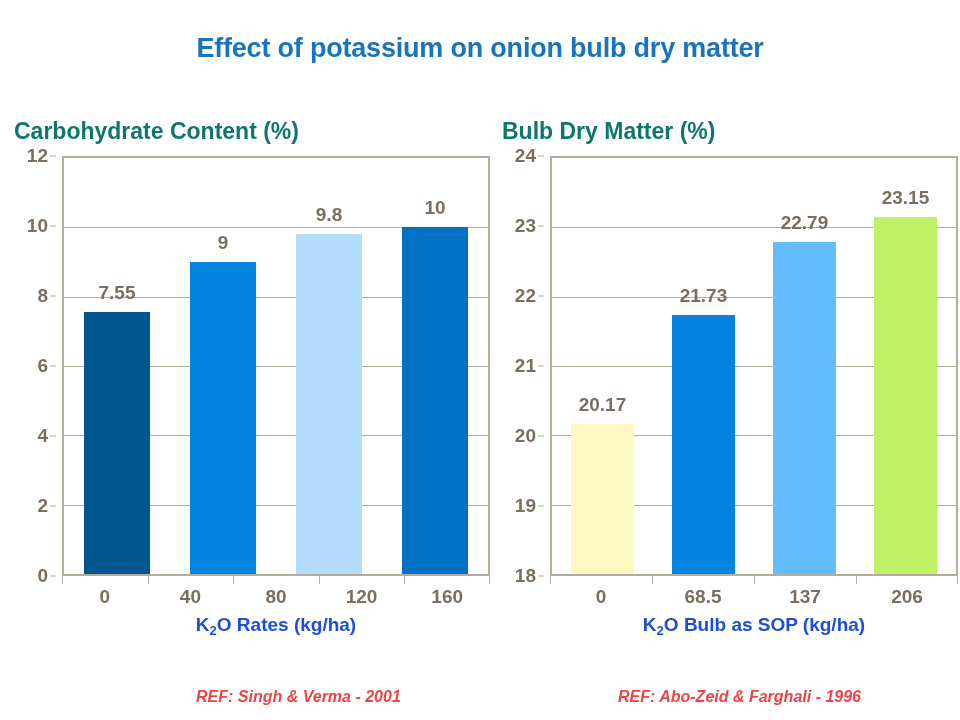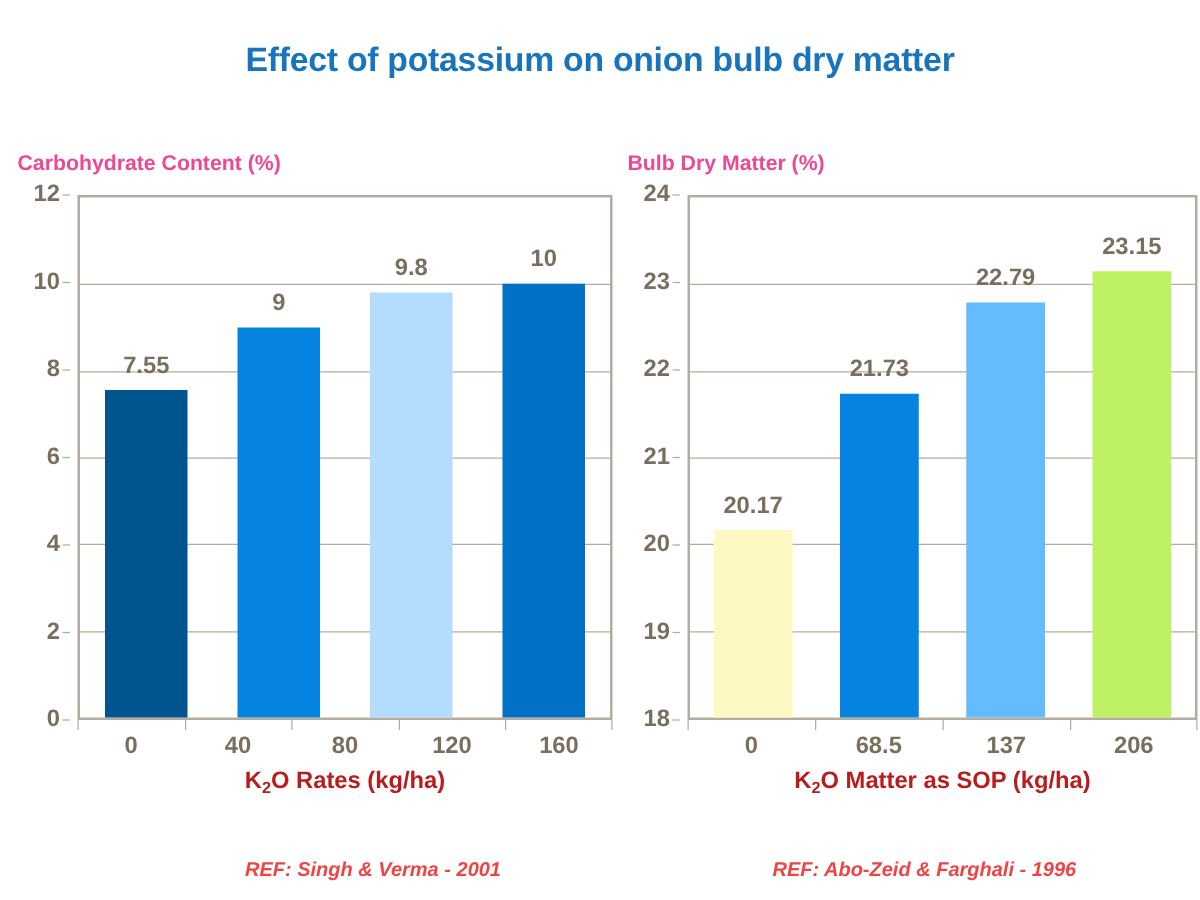--- a/index.html
+++ b/index.html
@@ -43,9 +43,9 @@
   #panel-right { left: 498px; width: 460px; }
 
   .panel-title {
-    font-size: 17px;
-    font-weight: bold;
-    color: #ec4899;
+    font-size: 23px;
+    font-weight: bold;
+    color: #0f766e;
     white-space: nowrap;
     height: 26px;
     line-height: 26px;

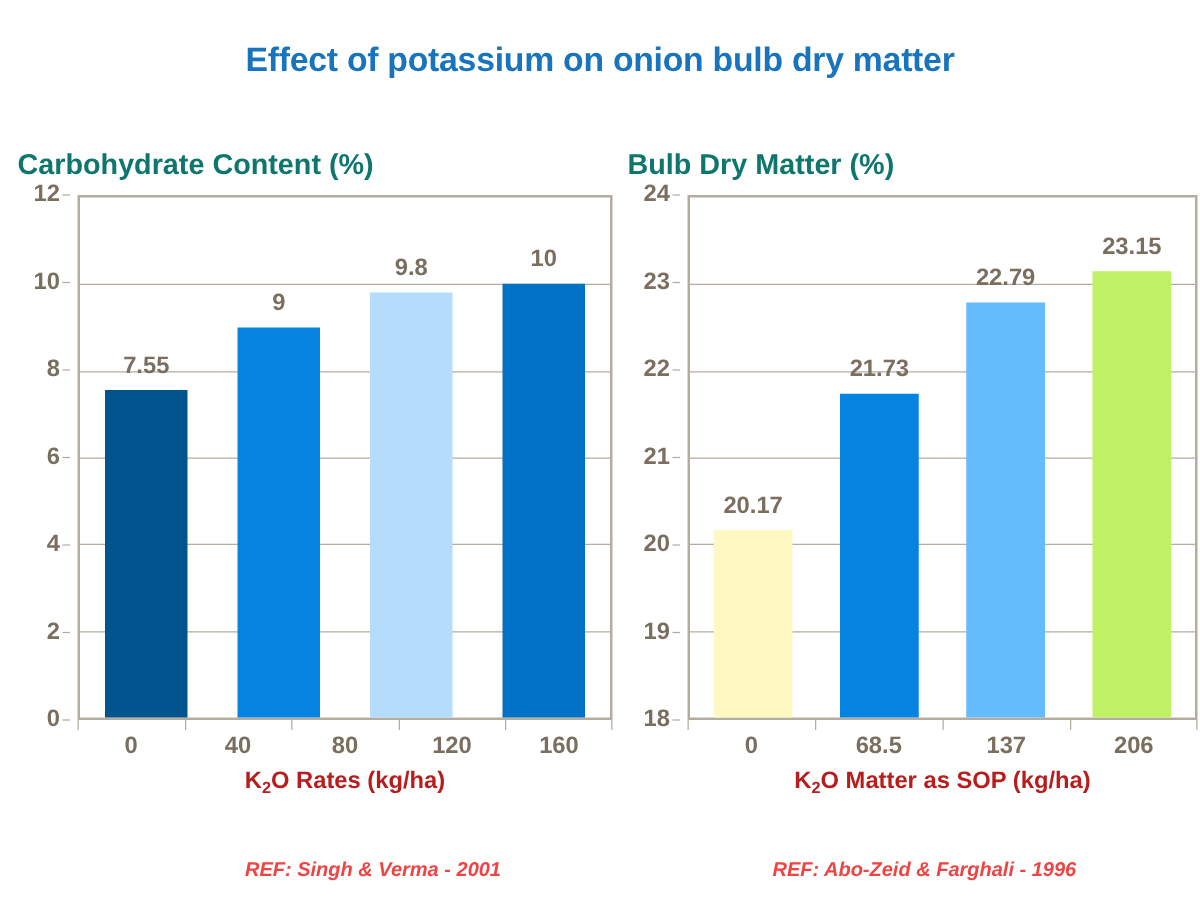--- a/index.html
+++ b/index.html
@@ -180,7 +180,7 @@
     text-align: center;
     font-size: 19px;
     font-weight: bold;
-    color: #b91c1c;
+    color: #1d4ed8;
     padding-top: 4px;
   }
   .xaxis-title sub {

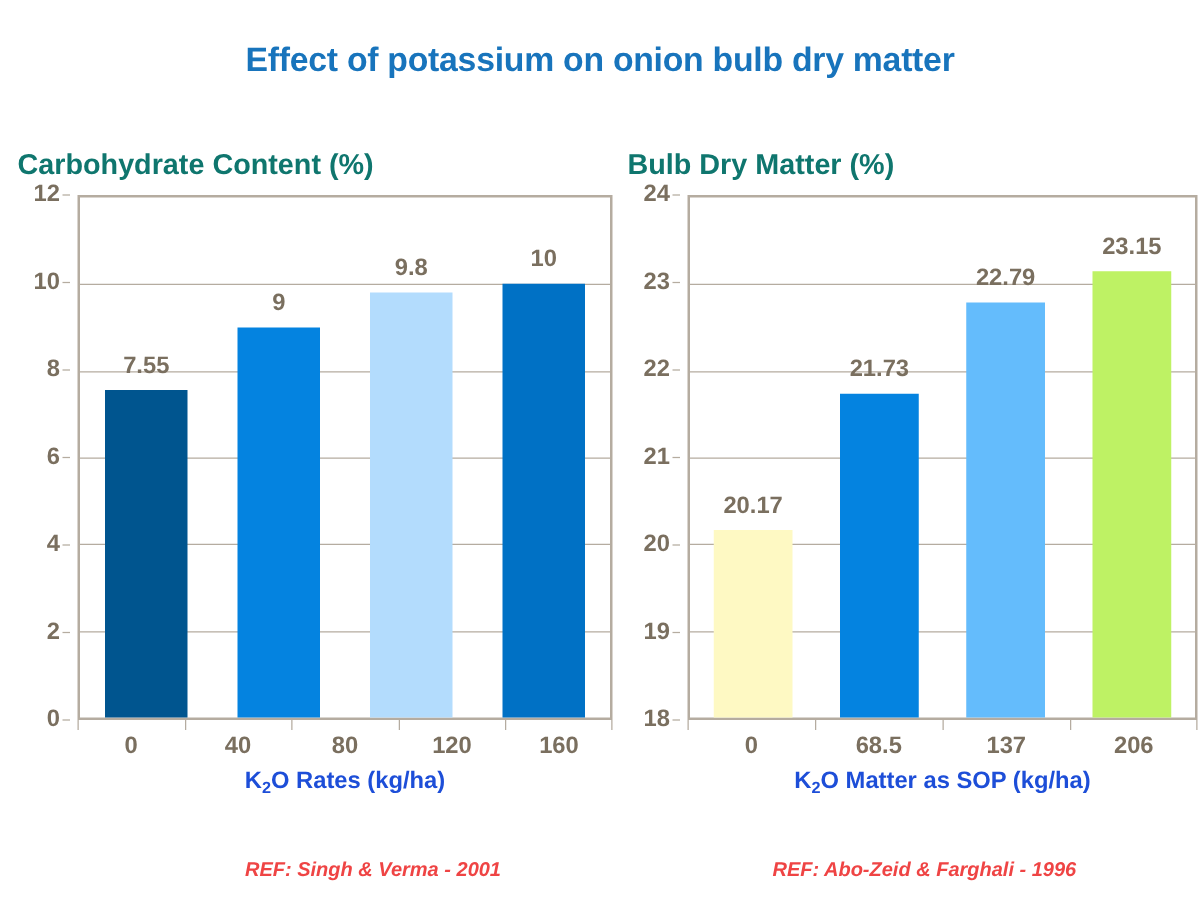--- a/index.html
+++ b/index.html
@@ -363,7 +363,7 @@
             </div>
           </div>
       </div>
-      <div class="xaxis-title"><span>K</span><sub>2</sub><span>O Matter as SOP (kg/ha)</span></div>
+      <div class="xaxis-title"><span>K</span><sub>2</sub><span>O Bulb as SOP (kg/ha)</span></div>
     </div>
   </div>
 

